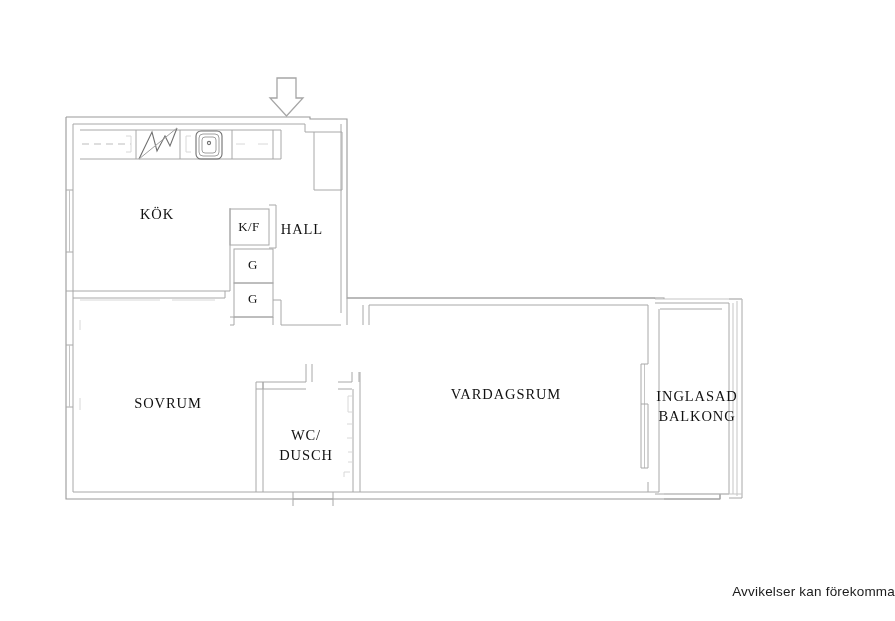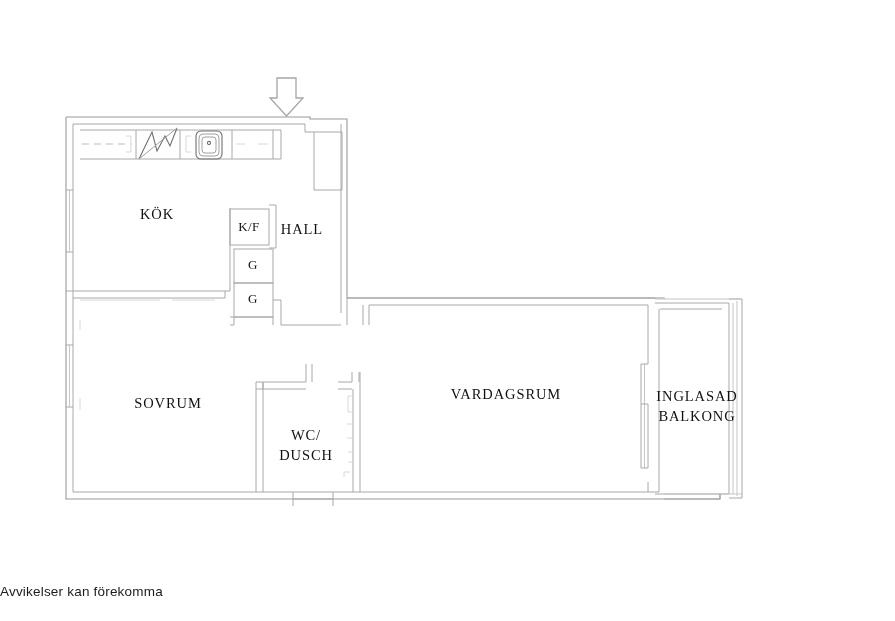--- a/index.html
+++ b/index.html
@@ -91,7 +91,7 @@
     left: 0;
     top: 584px;
     width: 895px;
-    text-align: left;
+    text-align: right;
     font-family: "Liberation Sans", sans-serif;
     font-size: 13.5px;
     color: #1b1b1b;

